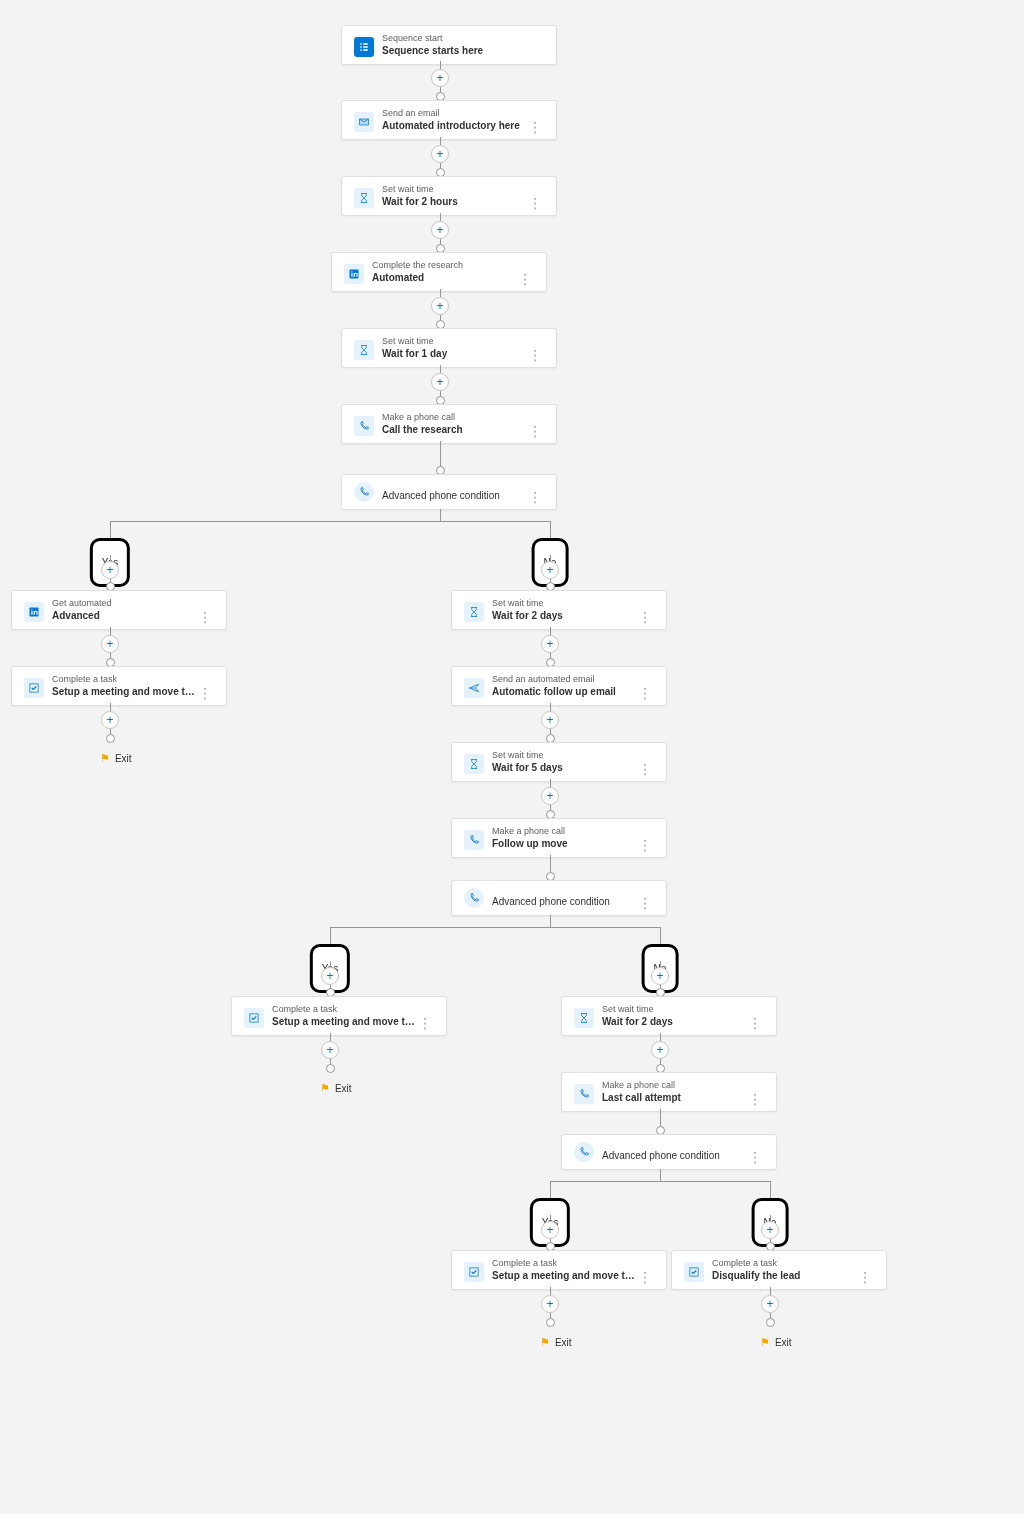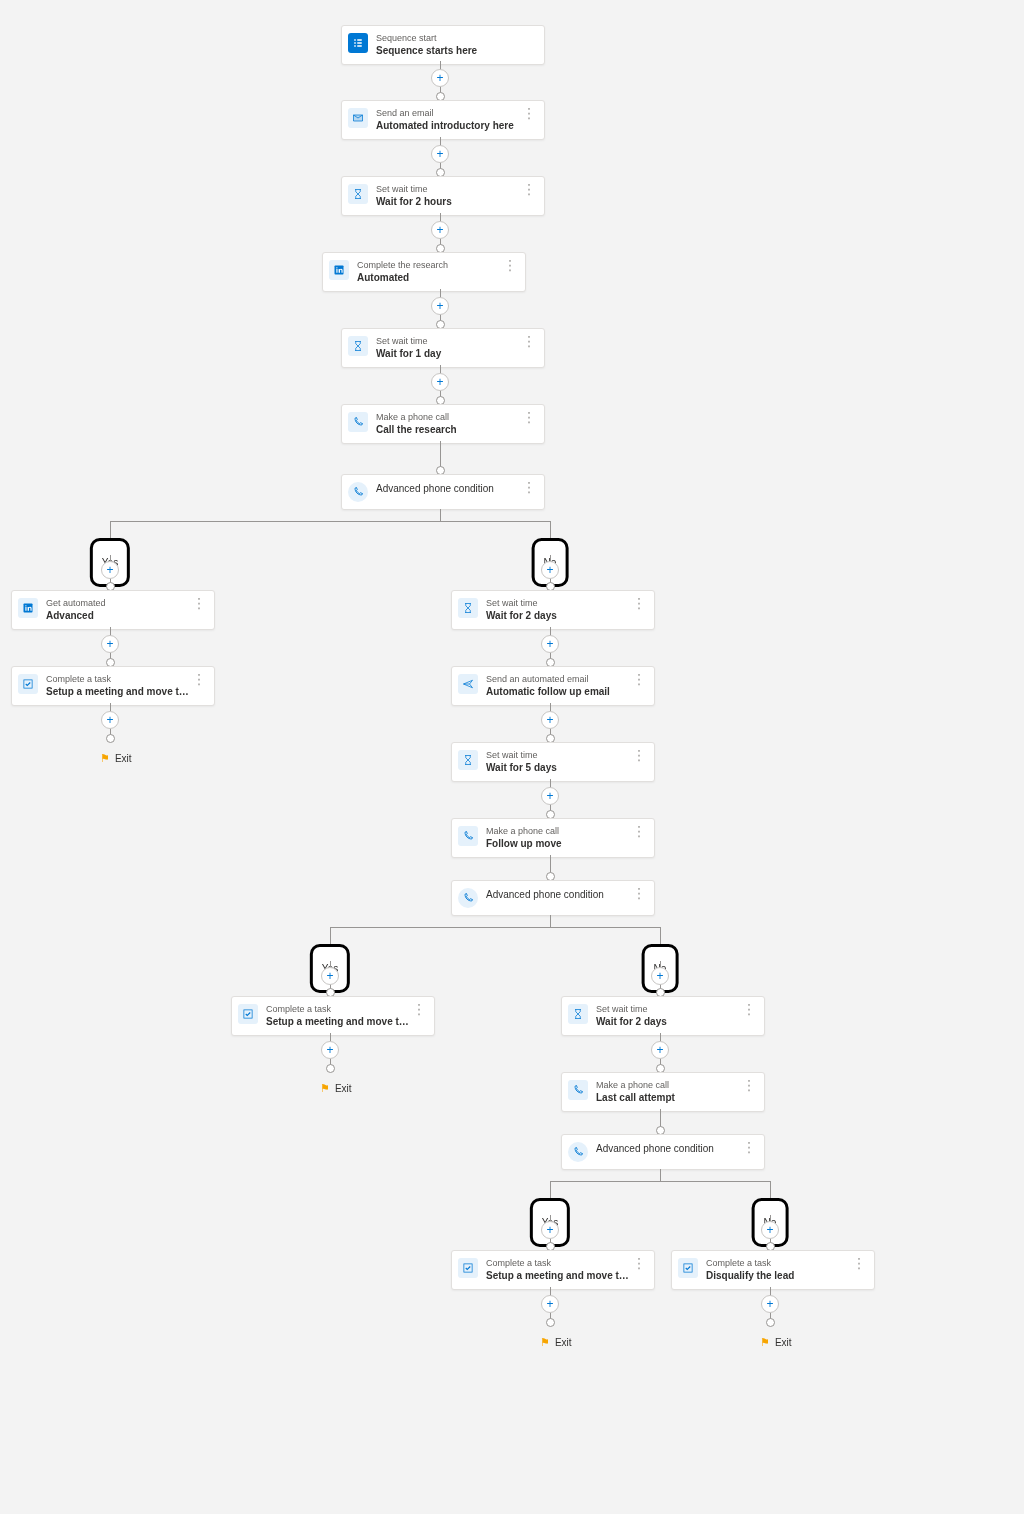--- a/index.html
+++ b/index.html
@@ -3,7 +3,7 @@
 <meta charset="utf-8">
 <style>
 body{margin:0;background:#f3f3f3;font-family:'Segoe UI',Arial,sans-serif;font-size:11px;color:#323130;width:1024px;height:1514px;position:relative}
-.card{position:absolute;width:190px;background:#fff;border:1px solid #e1dfdd;border-radius:3px;display:flex;align-items:flex-start;padding:7px 6px;box-shadow:0 1px 2px rgba(0,0,0,.05)}
+.card{position:absolute;width:190px;background:#fff;border:1px solid #e1dfdd;border-radius:3px;display:flex;align-items:flex-end;padding:7px 12px;box-shadow:0 1px 2px rgba(0,0,0,.05)}
 .ic{width:20px;height:20px;border-radius:3px;display:flex;align-items:center;justify-content:center;flex-shrink:0;margin-right:8px}
 .ic.start{background:#0078d4}
 .ic.blue{background:#e5f1fb}

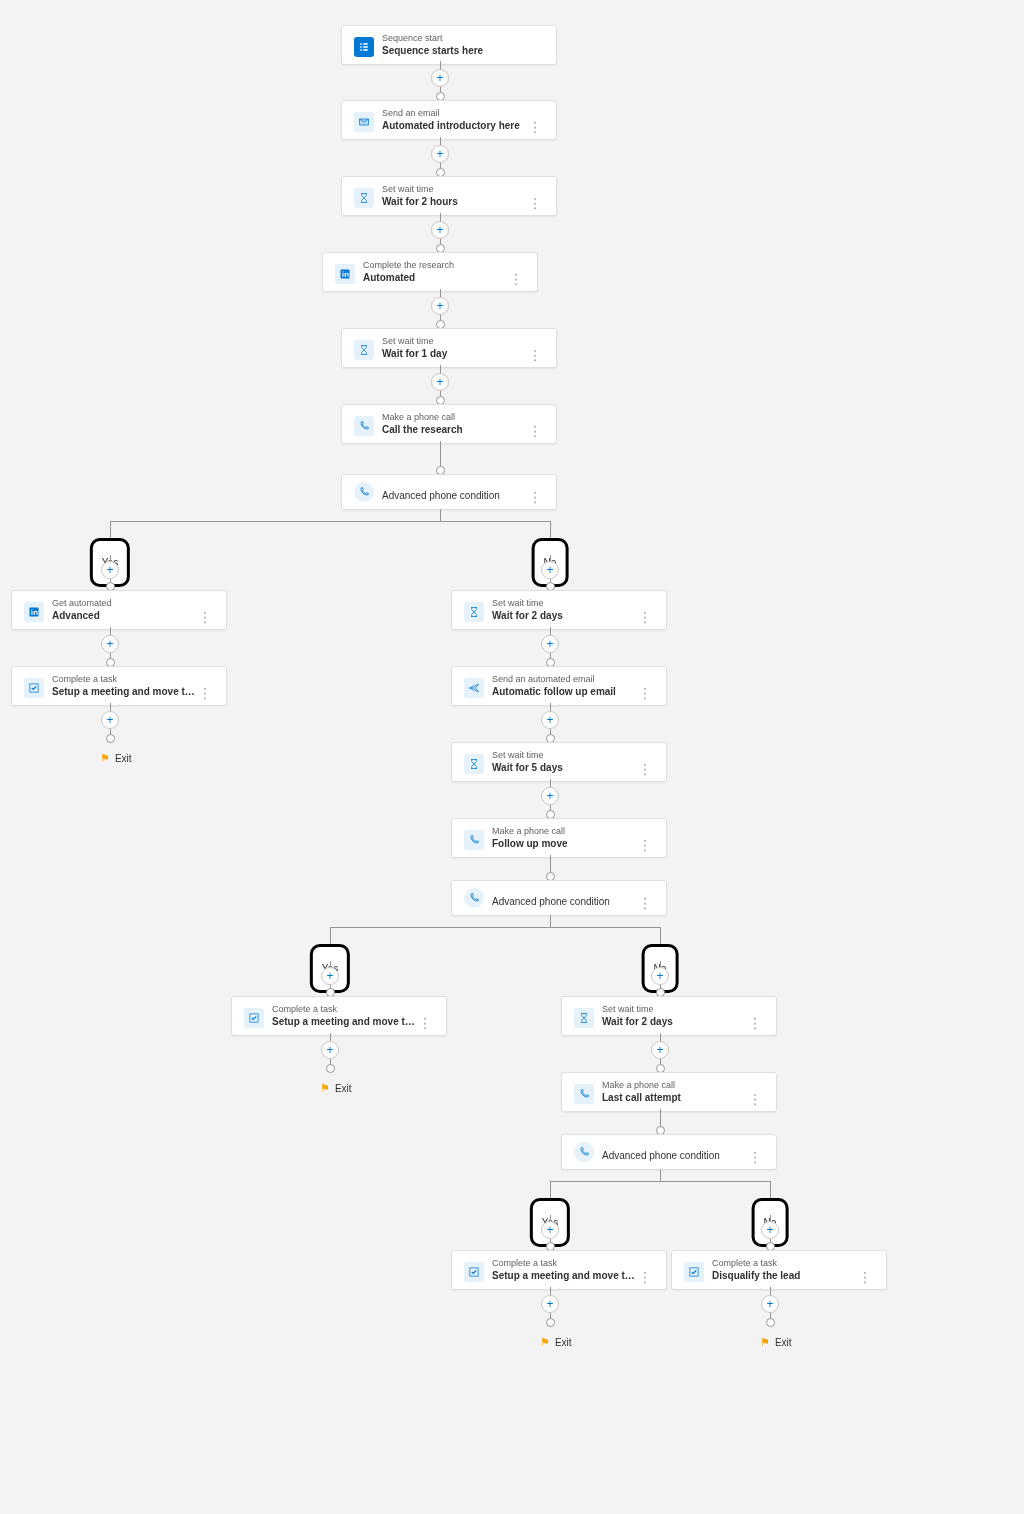--- a/index.html
+++ b/index.html
@@ -99,7 +99,7 @@
 <div class="plus" style="left:440px;top:230px">+</div>
 <div class="dot" style="left:440px;top:248px"></div>
 
-<div class="card" style="left:322px;top:252px">
+<div class="card" style="left:331px;top:252px">
     <span class="ic blue">
       <svg>
         <use href="#i-li"></use>

